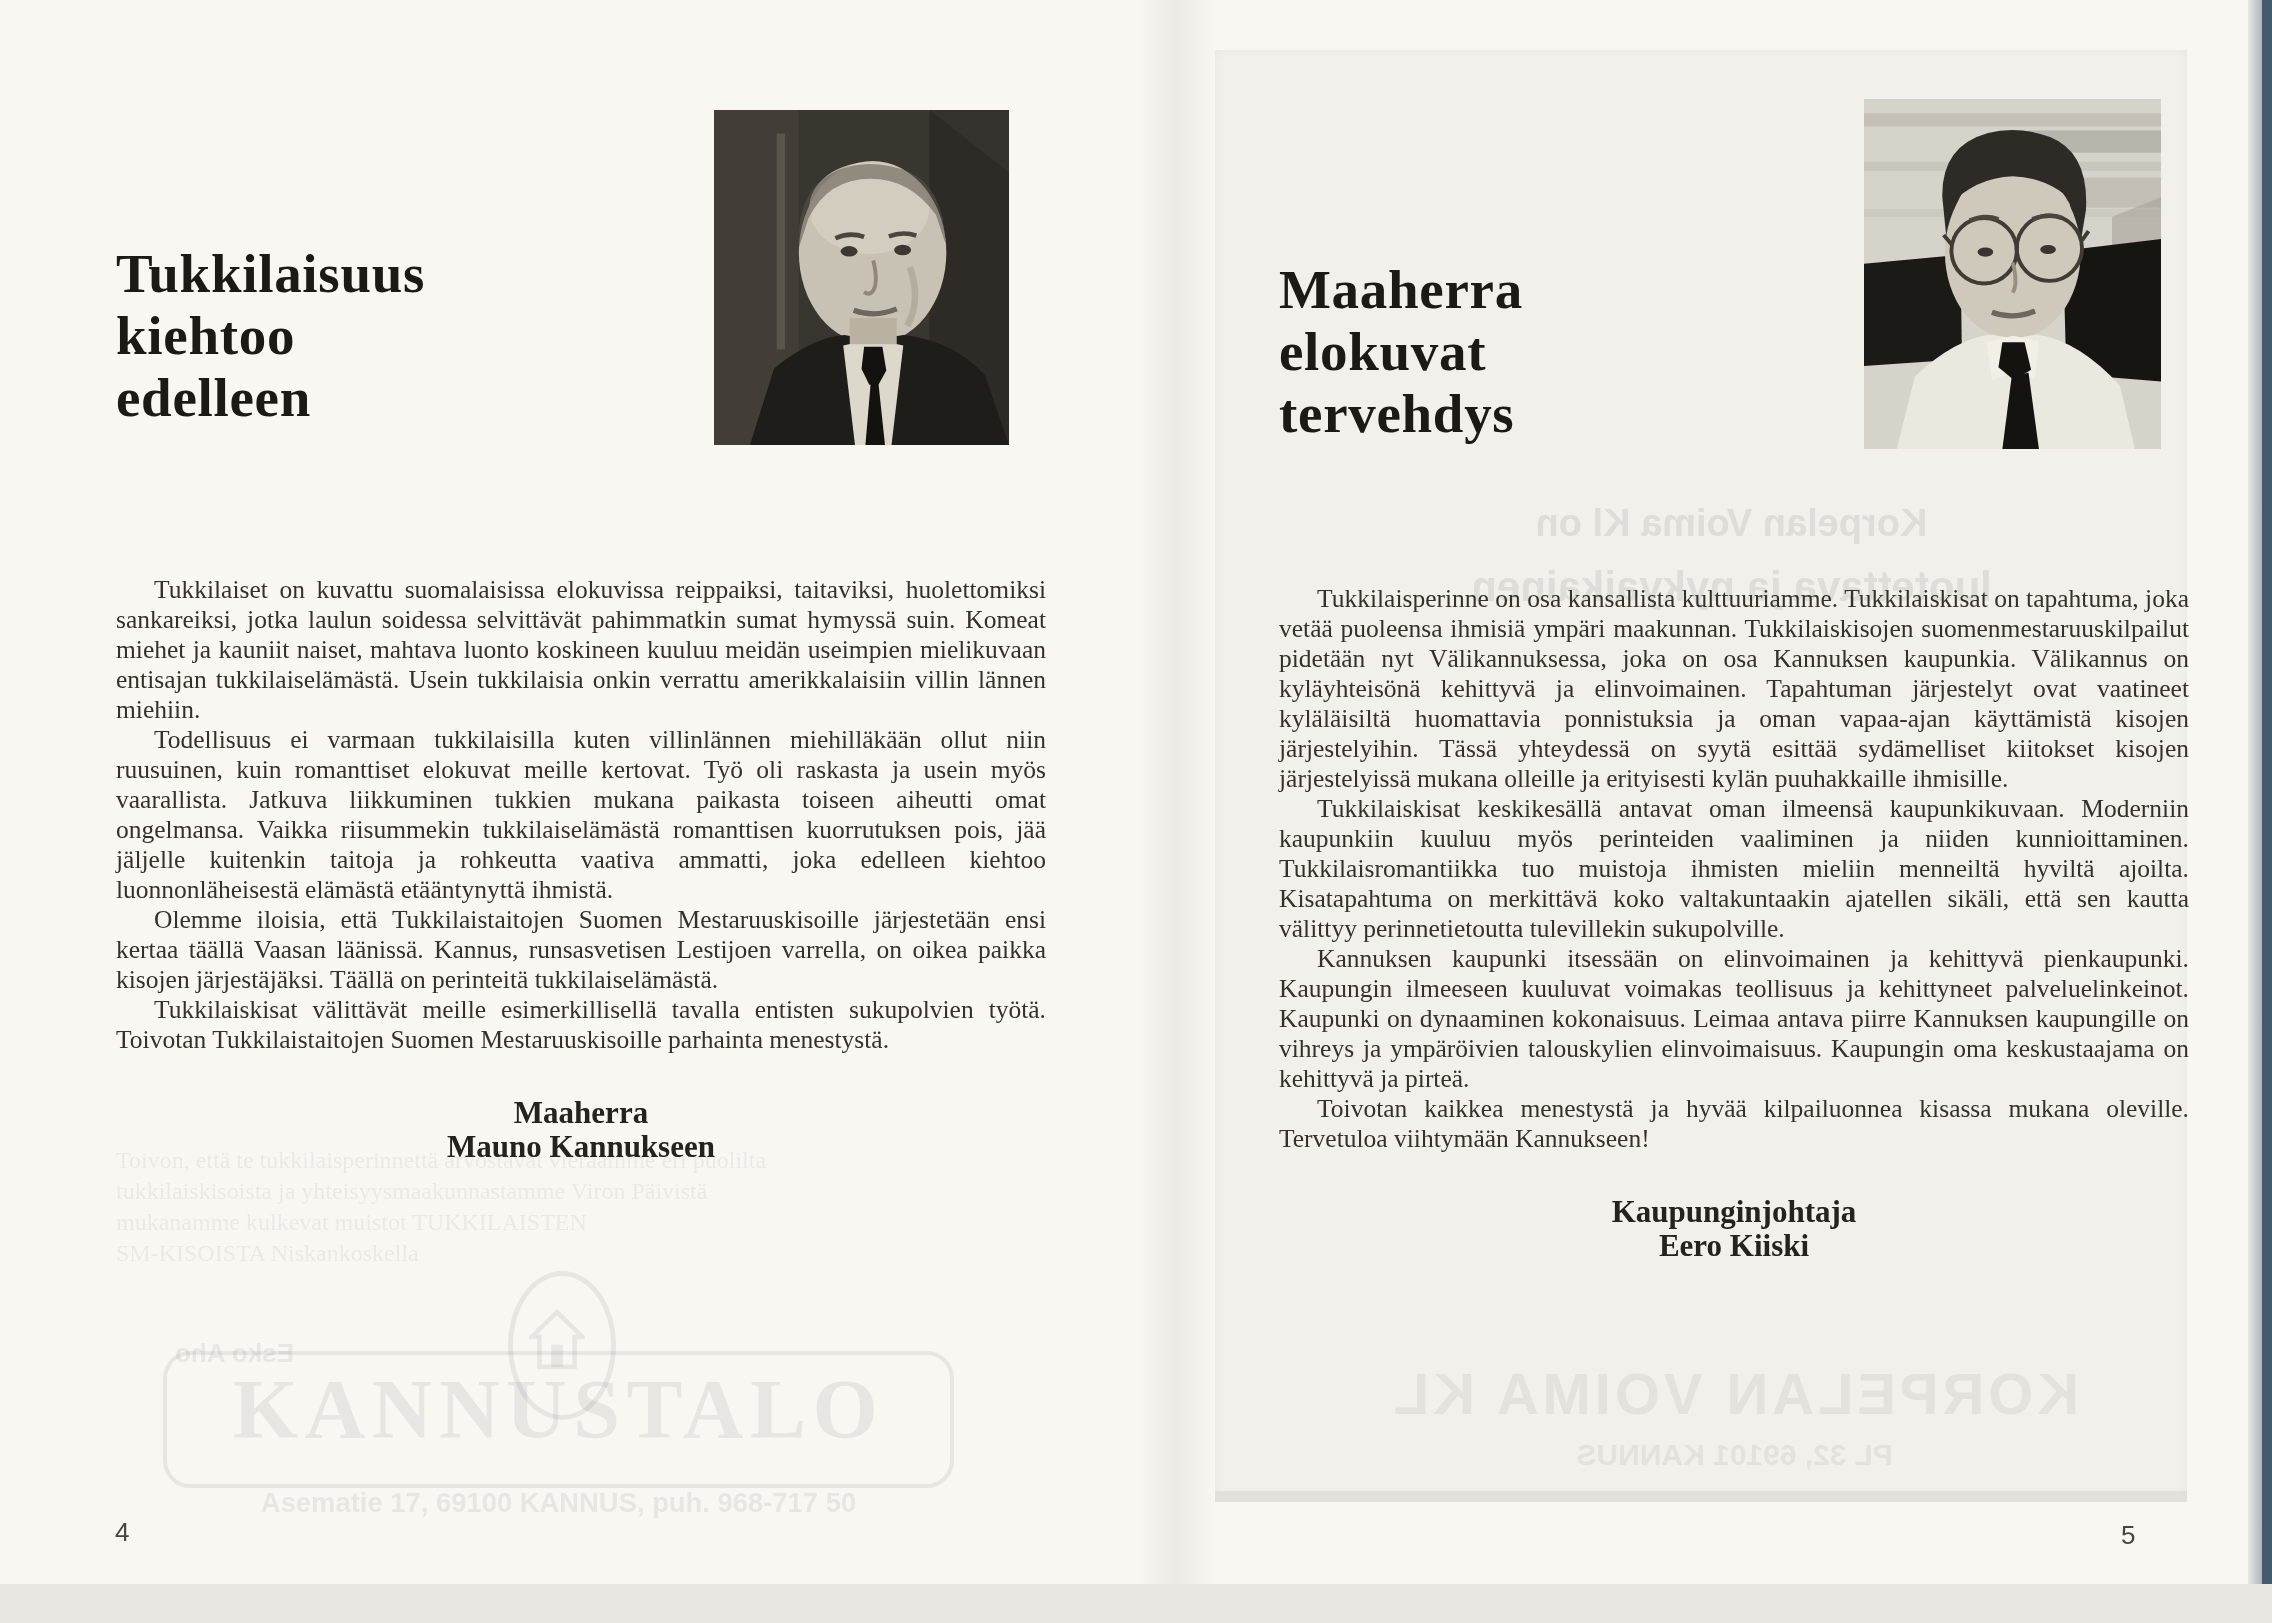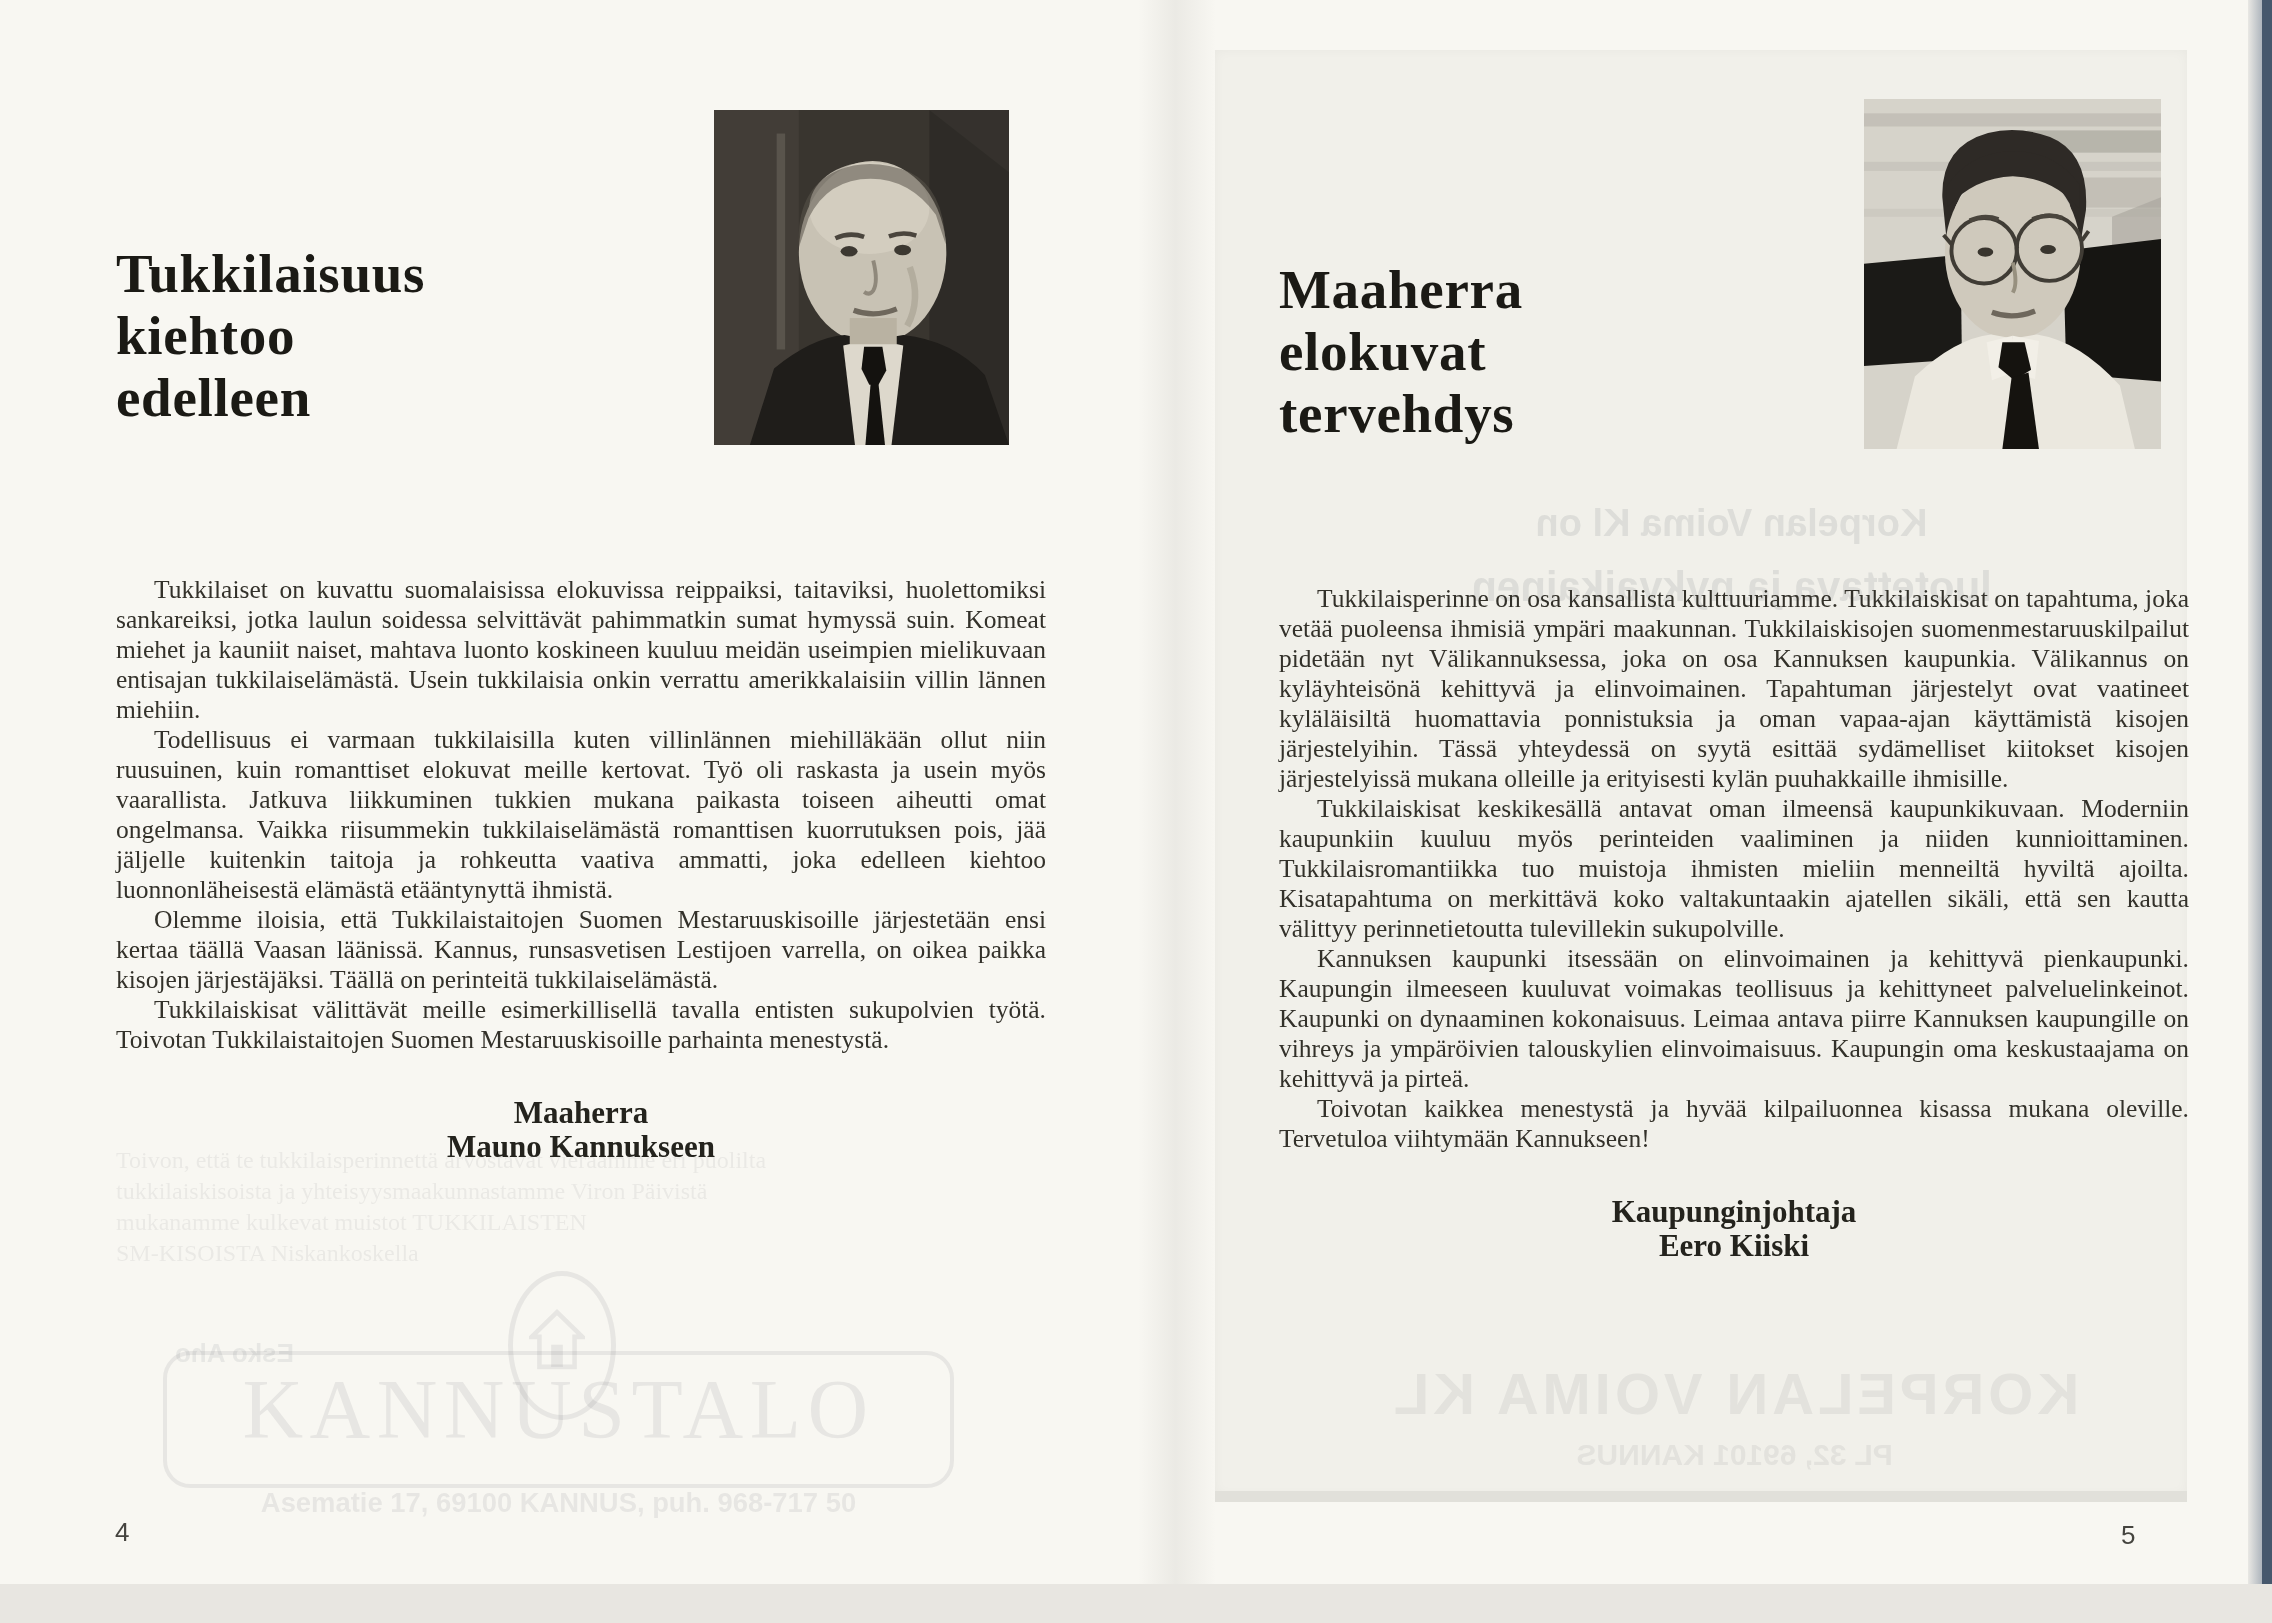--- a/index.html
+++ b/index.html
@@ -49,7 +49,7 @@
   .ghost-ad .box{position:absolute;left:0;top:80px;width:783px;height:129px;
                  border:4.6px solid rgba(55,60,75,0.085);border-radius:27.4px;}
   .ghost-ad .brand{position:absolute;left:0;top:90px;width:791px;text-align:center;
-                   font-size:84px;font-weight:normal;letter-spacing:6.5px;font-family:"Liberation Serif", serif;}
+                   font-size:84px;font-weight:bold;letter-spacing:6.5px;font-family:"Liberation Serif", serif;}
   .ghost-ad .addr{position:absolute;left:0;top:216px;width:791px;text-align:center;
                   font-size:27.4px;font-weight:bold;font-family:"Liberation Sans", sans-serif;}
   .ghost-mid{left:1274px;top:502px;width:915px;text-align:center;

